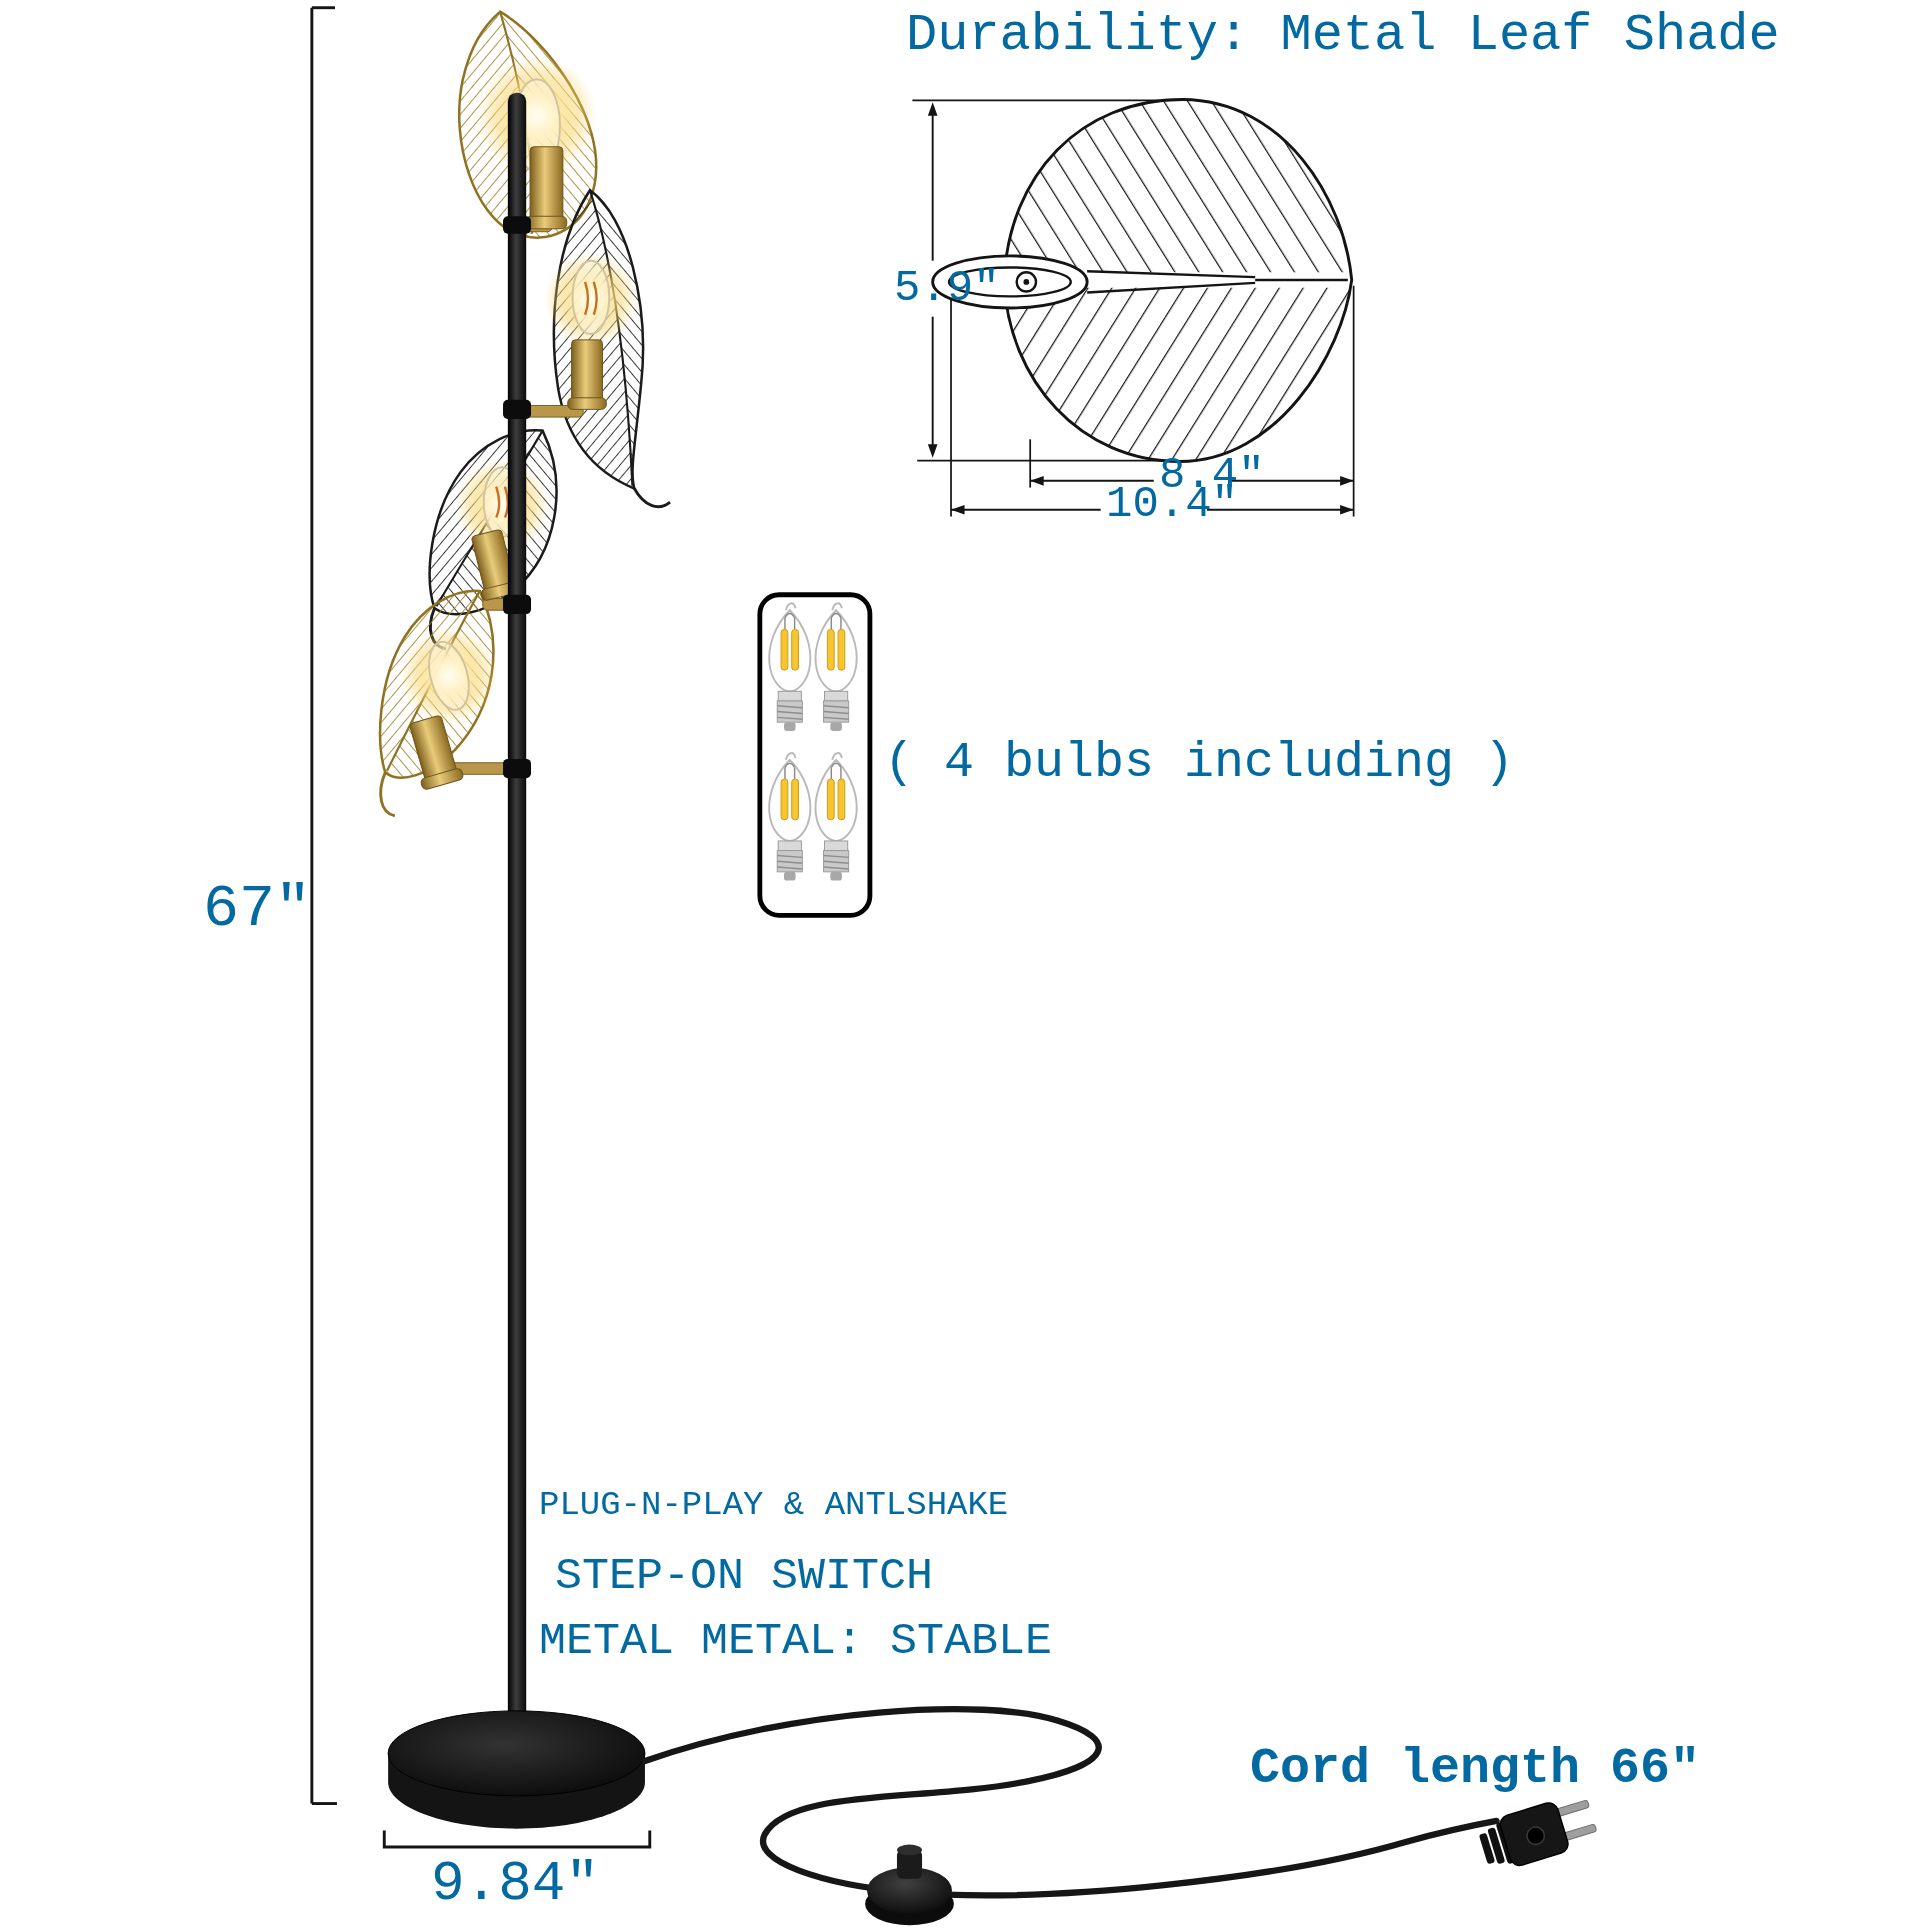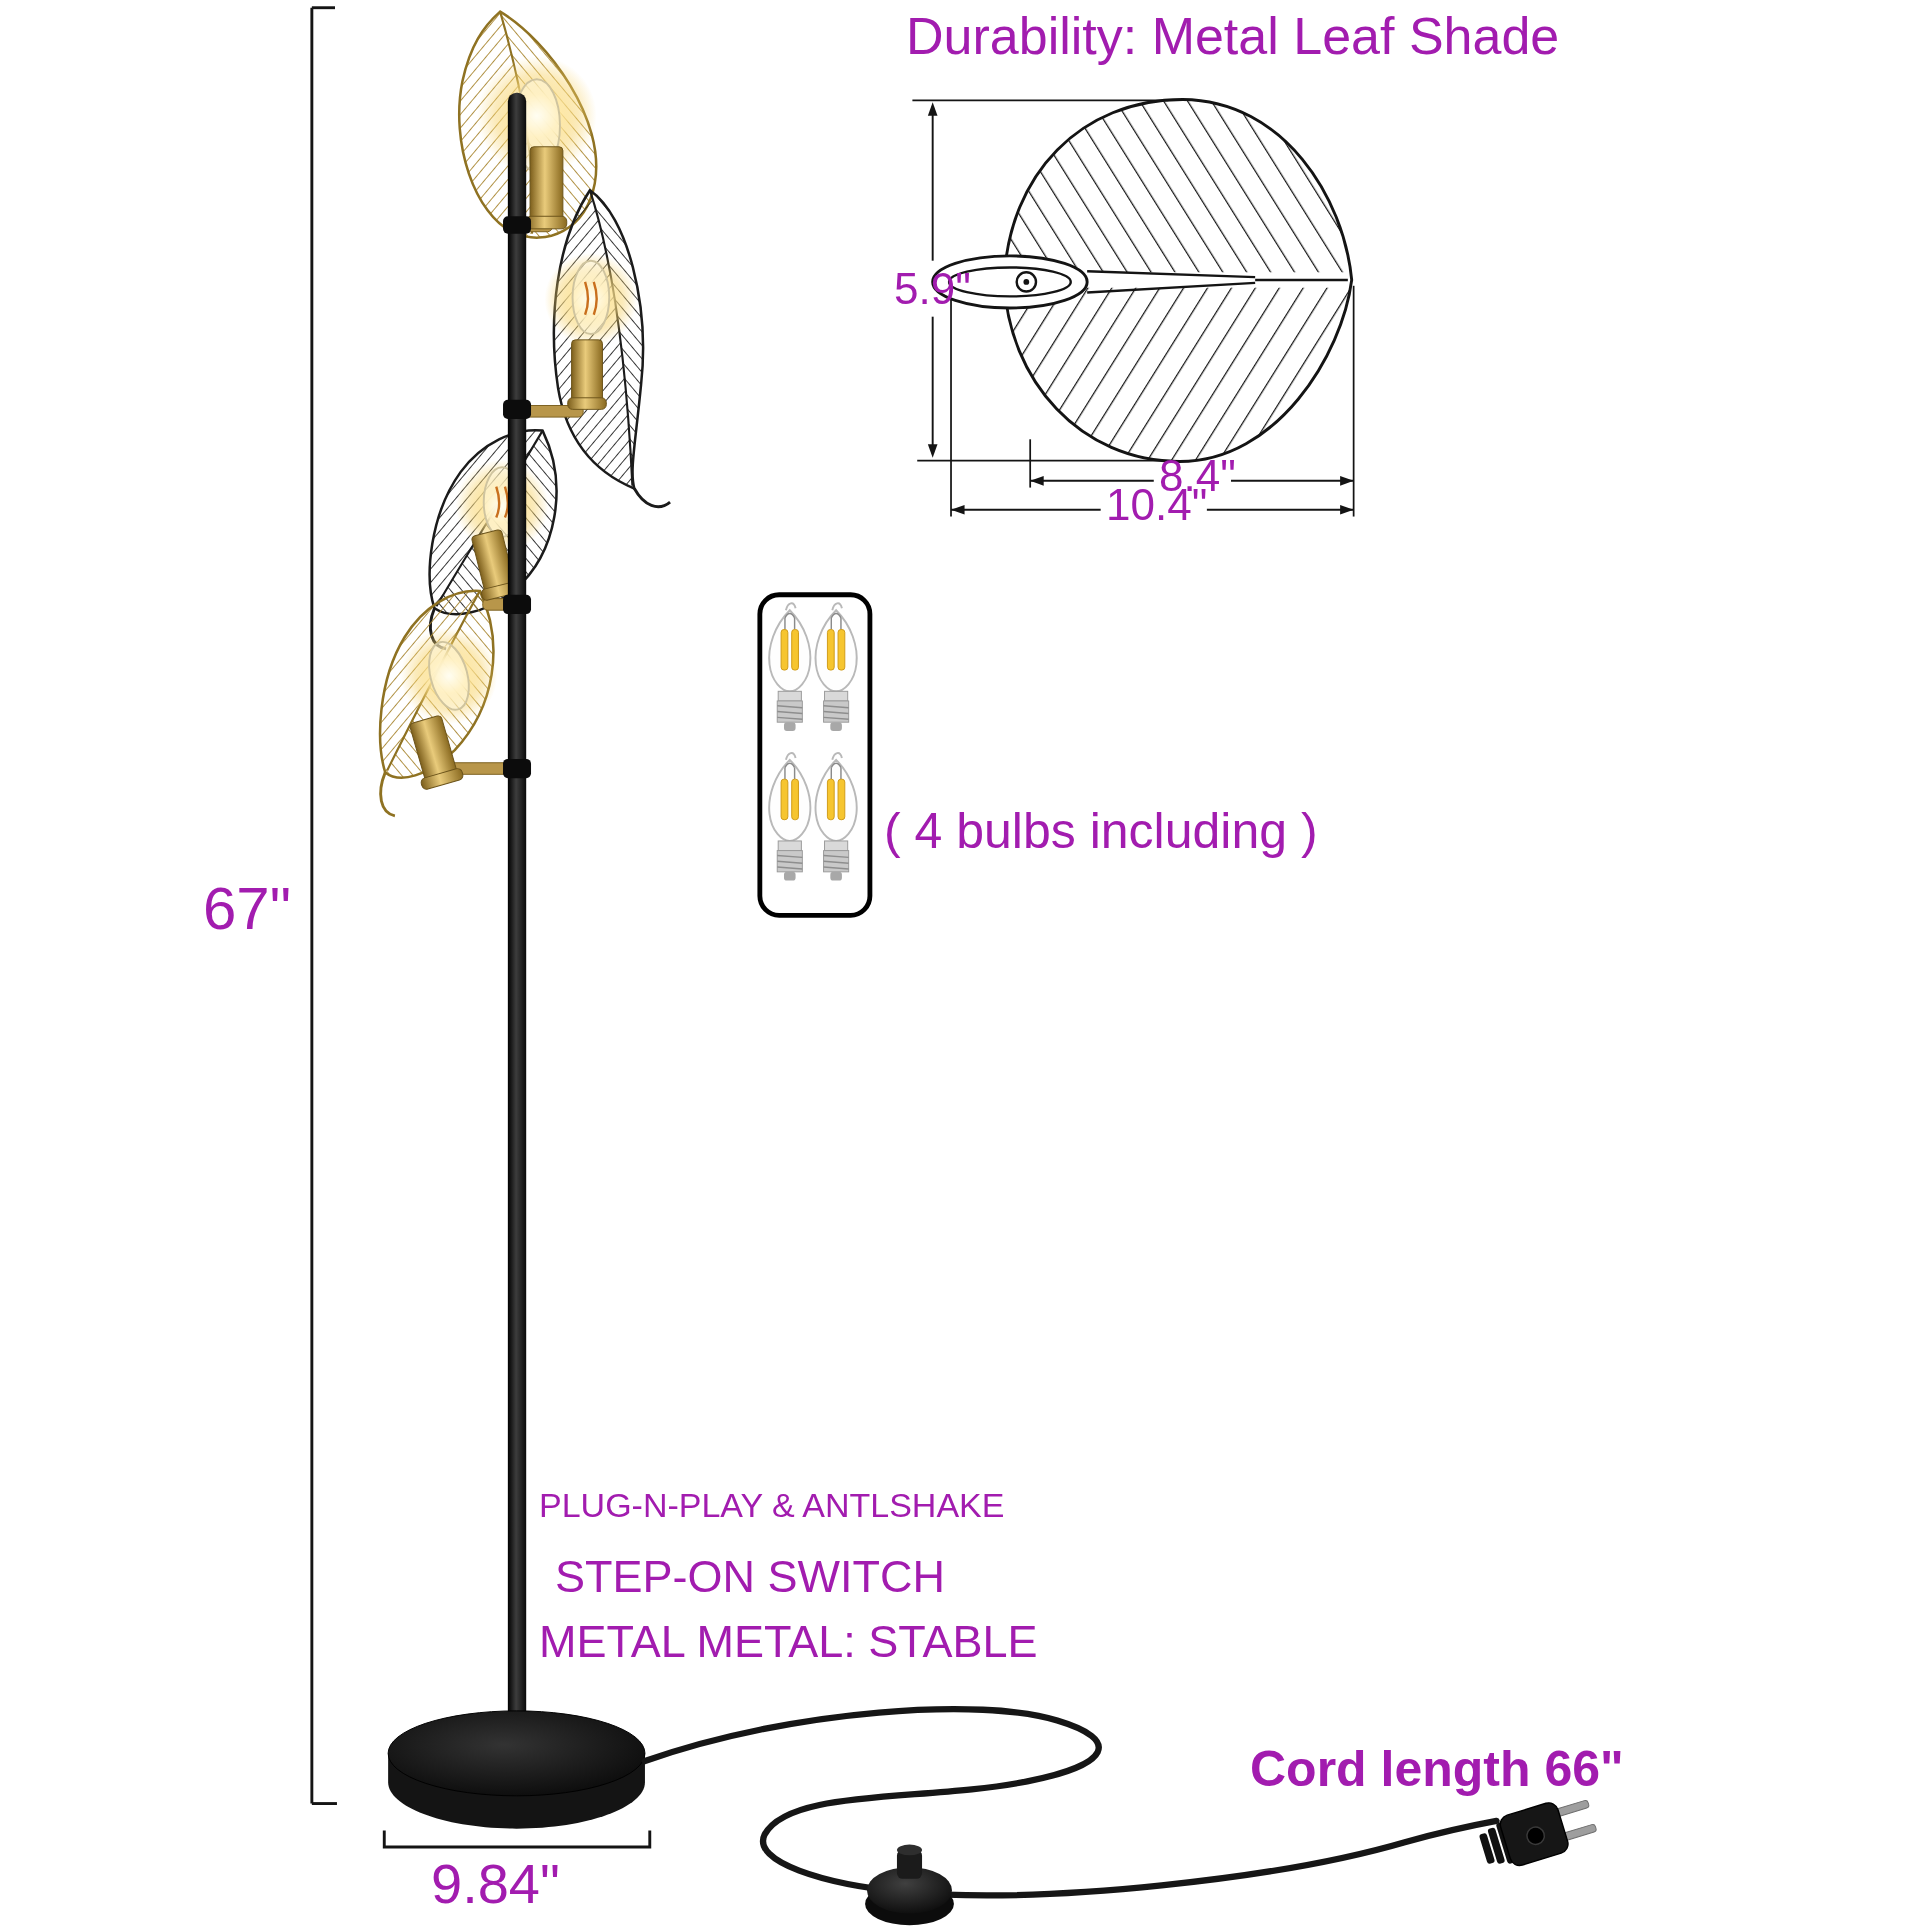--- a/index.html
+++ b/index.html
@@ -13,10 +13,10 @@
   .canvas svg{position:absolute;left:0;top:0;}
   .lbl{
     position:absolute;
-    color:#a21caf;
+    color:#0369a1;
     white-space:nowrap;
     line-height:1.08;
-    font-family:Liberation Sans, sans-serif;
+    font-family:Liberation Mono, monospace;
   }
   .t-title{left:906px;top:7.7px;font-size:52px;}
   .t-59{left:894px;top:265px;font-size:44px;}

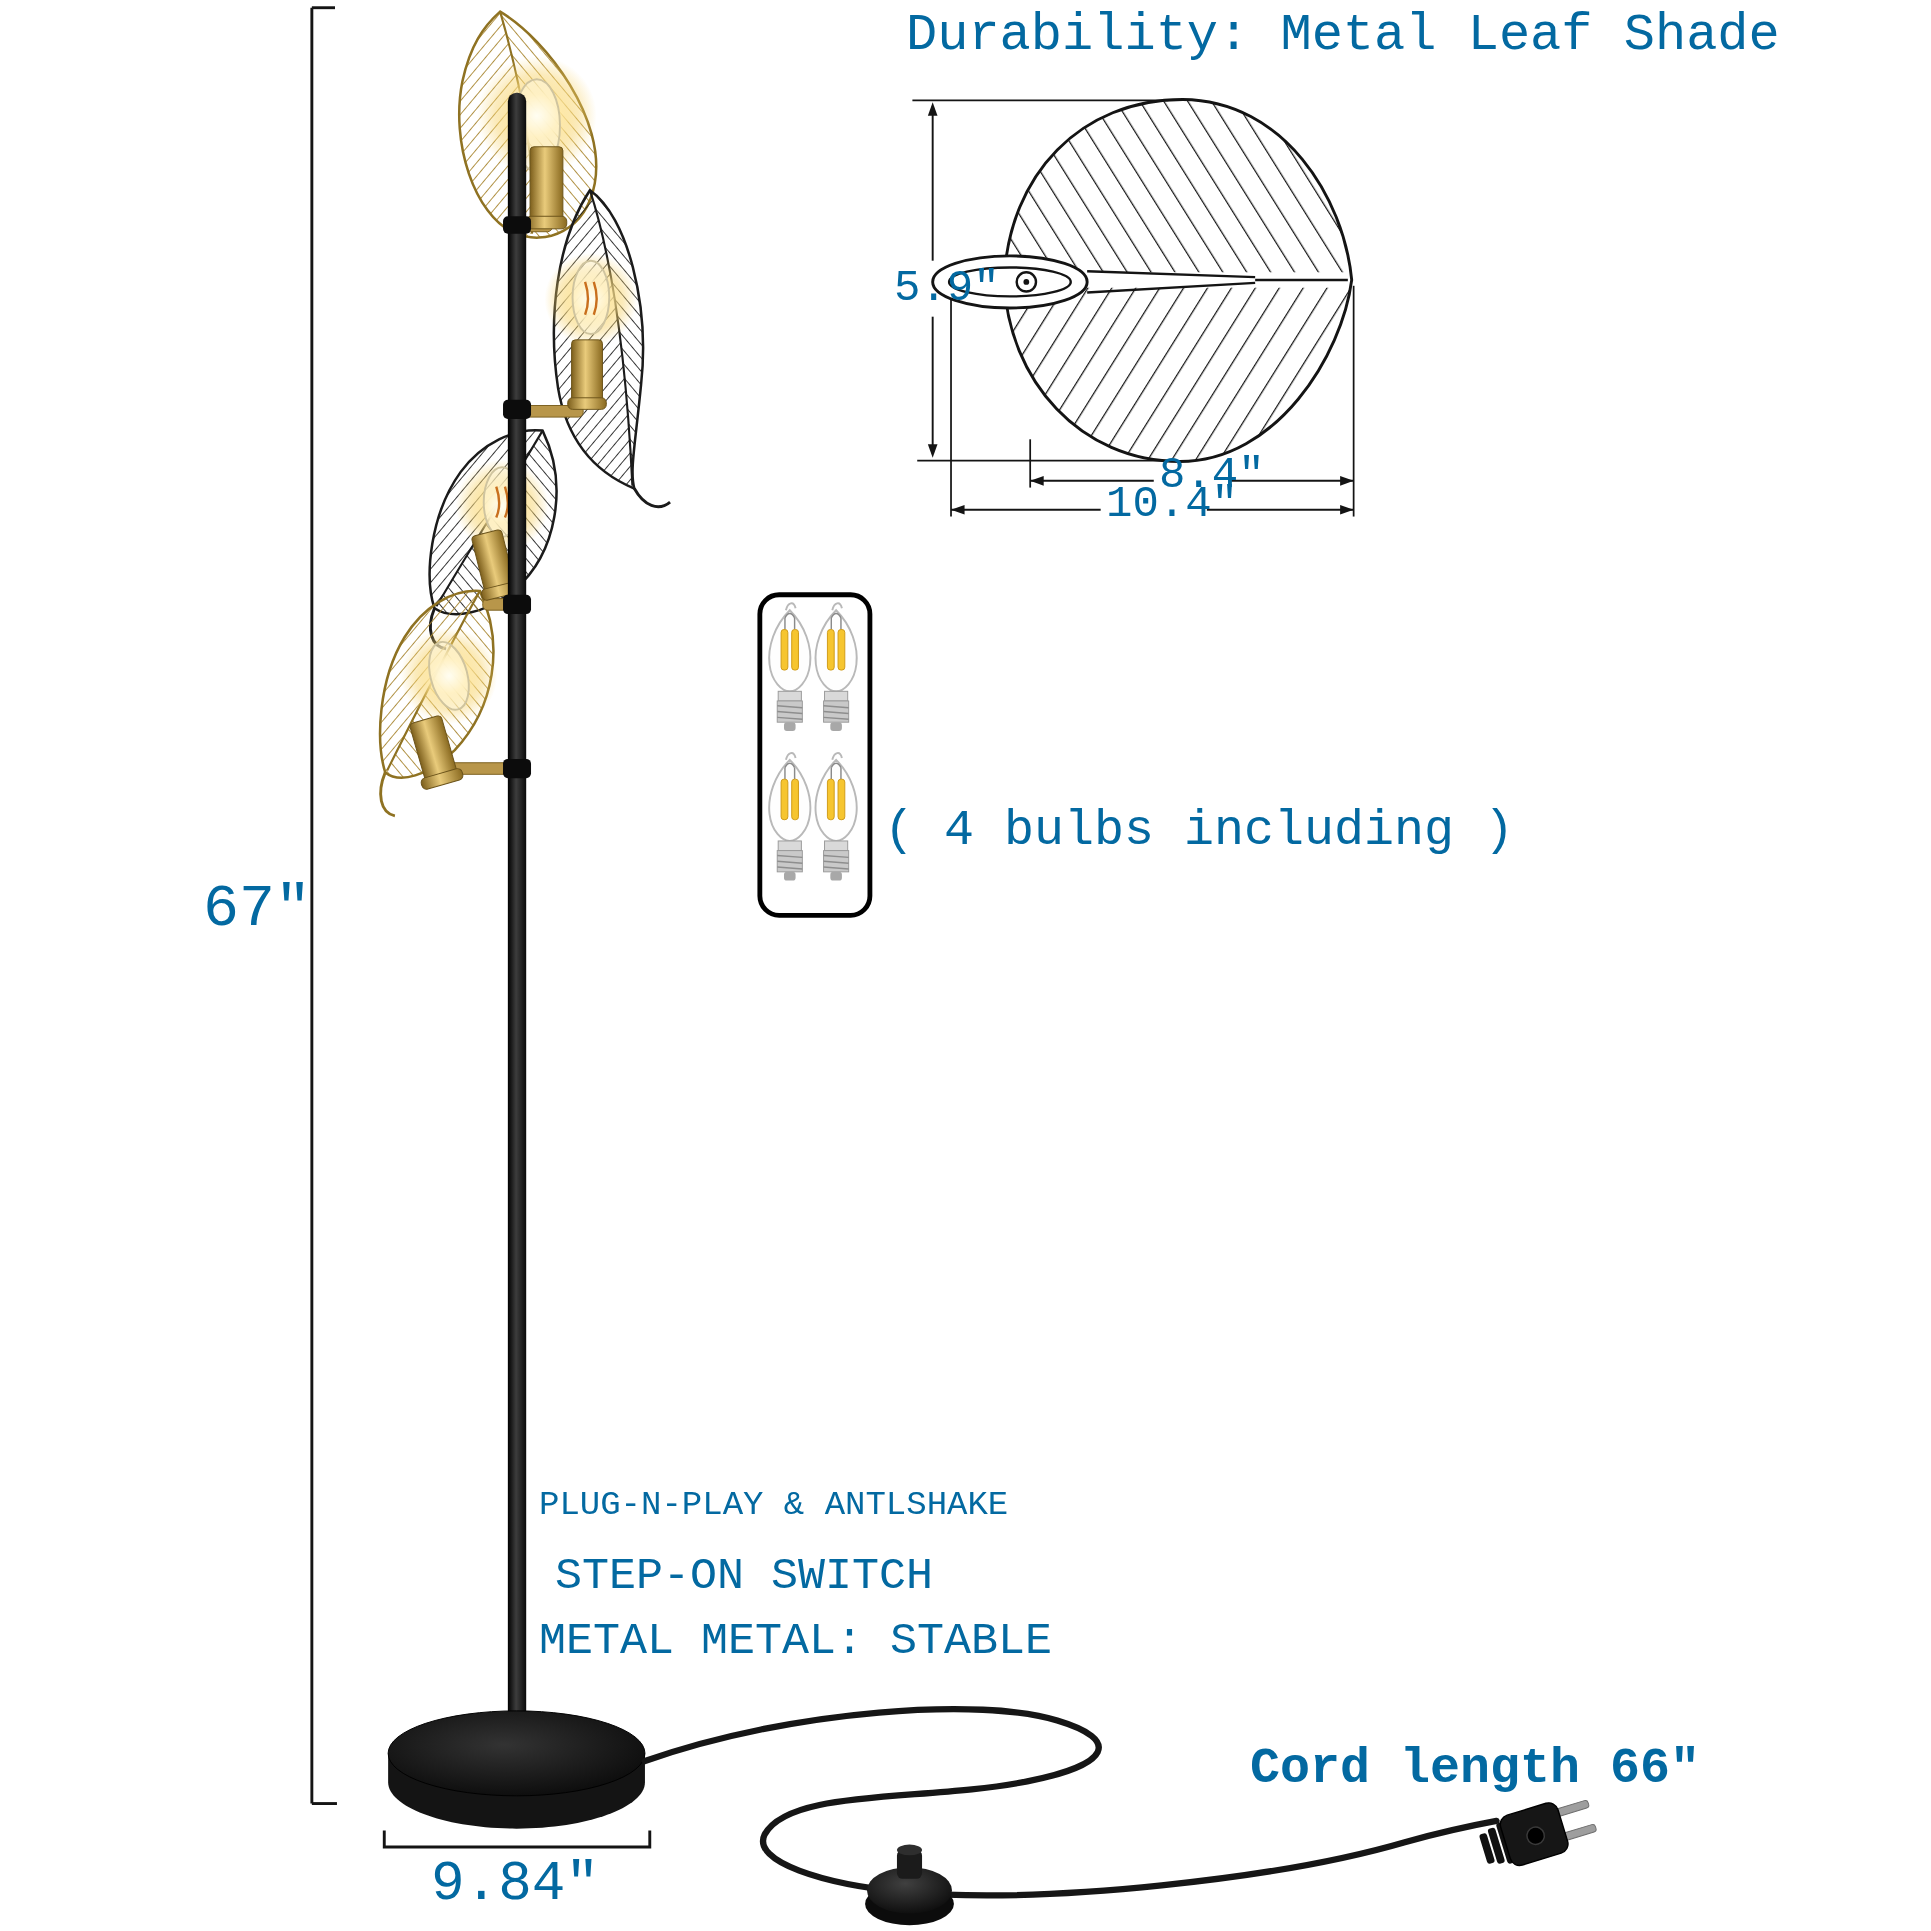--- a/index.html
+++ b/index.html
@@ -25,7 +25,7 @@
   .t-67{left:203px;top:877px;font-size:60px;}
   .t-984{left:431px;top:1854px;font-size:56px;}
   .t-e12a{left:898px;top:711px;font-size:50px;}
-  .t-e12b{left:884px;top:804px;font-size:50px;}
+  .t-e12b{left:884px;top:736px;font-size:50px;}
   .t-f1{left:539px;top:1487px;font-size:34px;}
   .t-f2{left:539px;top:1553px;font-size:45px;margin-left:16px;}
   .t-f3{left:539px;top:1618px;font-size:45px;}

